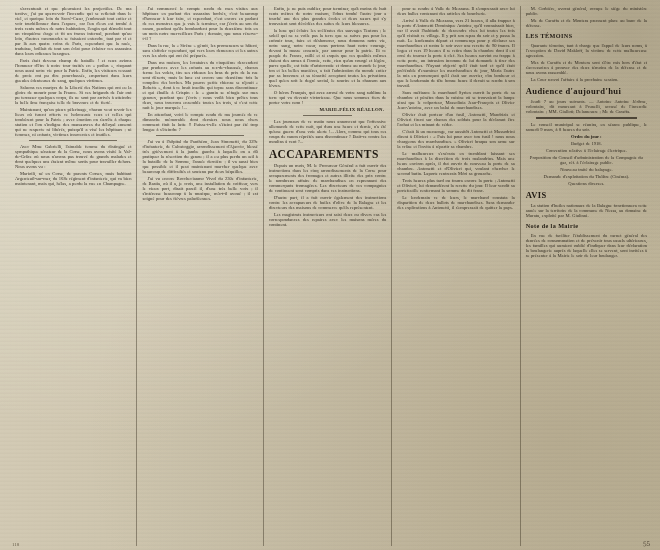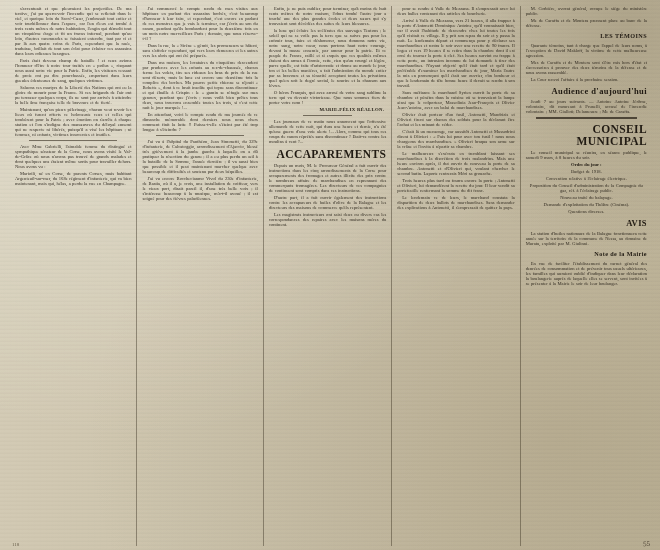--- a/index.html
+++ b/index.html
@@ -68,7 +68,7 @@
     margin:2px 2px 3px 0;color:#2b251c;
   }
   .head{
-    text-align:right;
+    text-align:left;
     font-weight:bold;
     color:#231d15;
     letter-spacing:.4px;

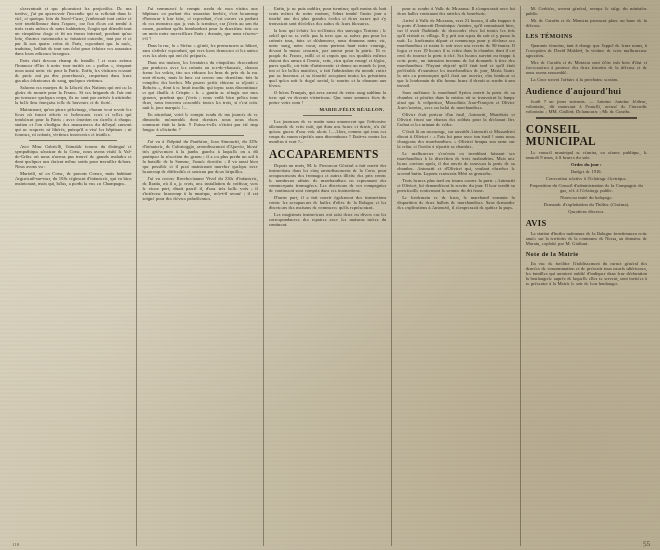--- a/index.html
+++ b/index.html
@@ -163,7 +163,6 @@
       <div class="head mid">Audience d'aujourd'hui</div>
       <p>Jeudi 7 au jours suivants. — Antoine Antoine Jérôme, volontaire, dit moureant à Prunelli, accusé de l'incendie volontaire ; MM. Gialloti; Delamesure ; Me de Caraffa.</p>
       <hr class="rule-thick">
-      <div class="head big">CONSEIL MUNICIPAL</div>
       <p>Le conseil municipal se réunira, en séance publique, le samedi 9 mars, à 8 heures du soir.</p>
       <div class="tag">Ordre du jour :</div>
       <p class="center">Budget de 1918.</p>

